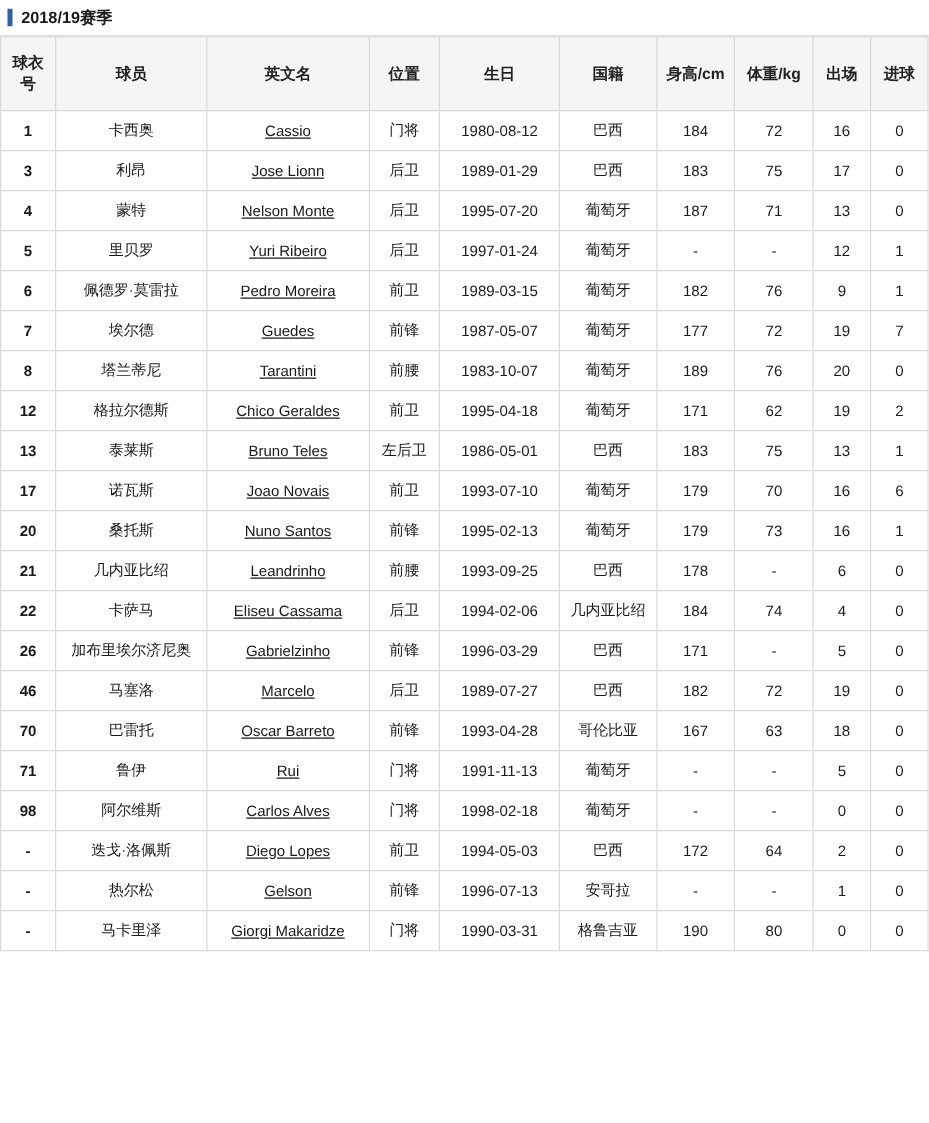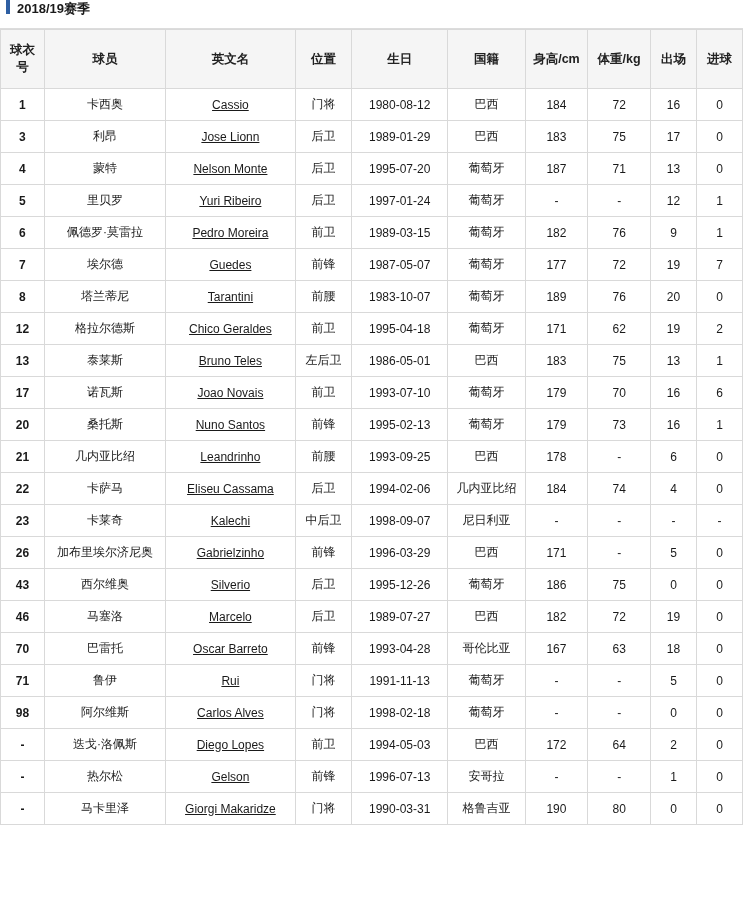--- a/index.html
+++ b/index.html
@@ -20,6 +20,7 @@
   }
   .season-header {
     display: flex;
+    align-items: center;
     height: 28px;
     padding-left: 6px;
     border-bottom: 1px solid #dcdcdc;

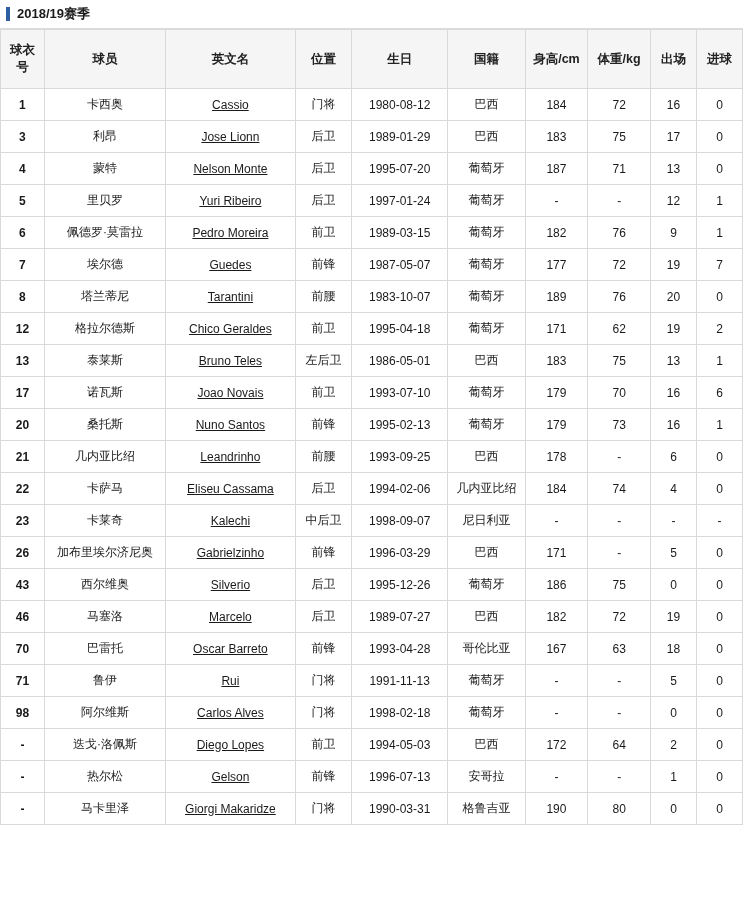--- a/index.html
+++ b/index.html
@@ -277,18 +277,6 @@
           <td class="goal">0</td>
         </tr>
         <tr>
-          <td class="num">23</td>
-          <td class="name">卡莱奇</td>
-          <td class="en">Kalechi</td>
-          <td class="pos">中后卫</td>
-          <td class="bday">1998-09-07</td>
-          <td class="nat">尼日利亚</td>
-          <td class="h">-</td>
-          <td class="w">-</td>
-          <td class="app">-</td>
-          <td class="goal">-</td>
-        </tr>
-        <tr>
           <td class="num">26</td>
           <td class="name">加布里埃尔济尼奥</td>
           <td class="en">Gabrielzinho</td>

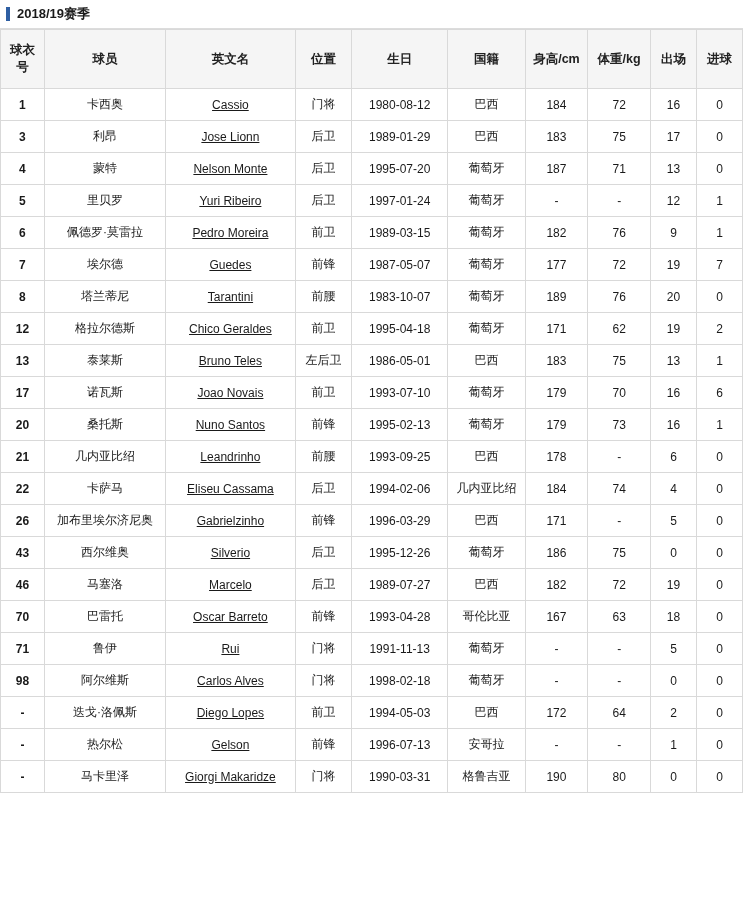--- a/index.html
+++ b/index.html
@@ -289,18 +289,6 @@
           <td class="goal">0</td>
         </tr>
         <tr>
-          <td class="num">43</td>
-          <td class="name">西尔维奥</td>
-          <td class="en">Silverio</td>
-          <td class="pos">后卫</td>
-          <td class="bday">1995-12-26</td>
-          <td class="nat">葡萄牙</td>
-          <td class="h">186</td>
-          <td class="w">75</td>
-          <td class="app">0</td>
-          <td class="goal">0</td>
-        </tr>
-        <tr>
           <td class="num">46</td>
           <td class="name">马塞洛</td>
           <td class="en">Marcelo</td>

